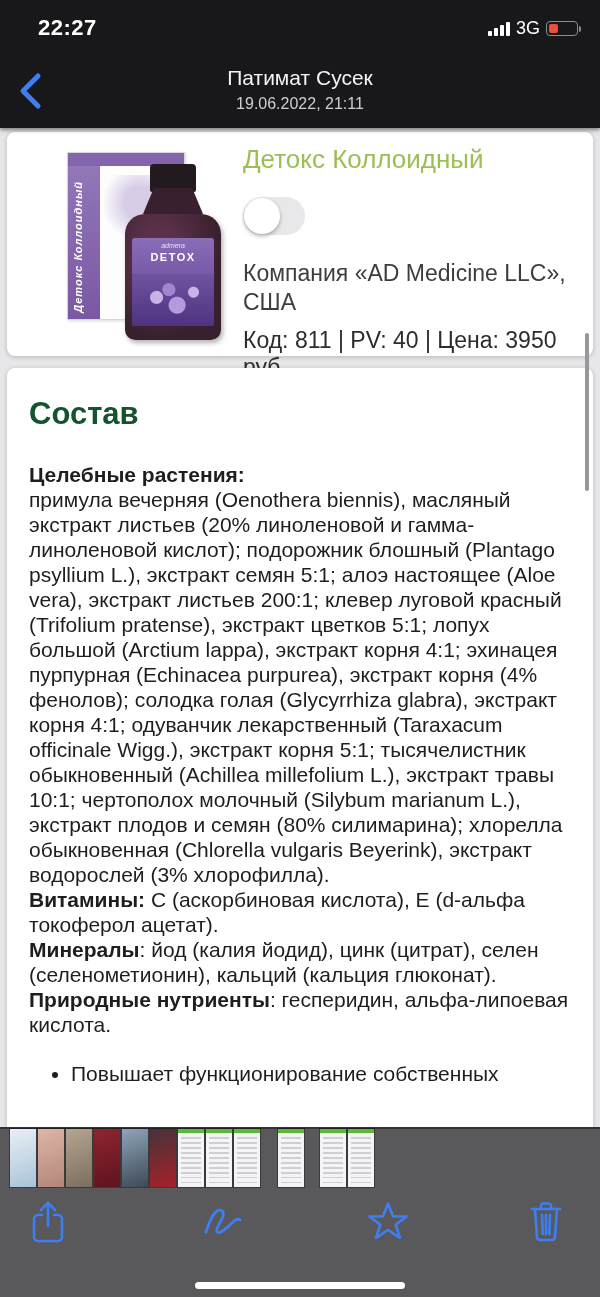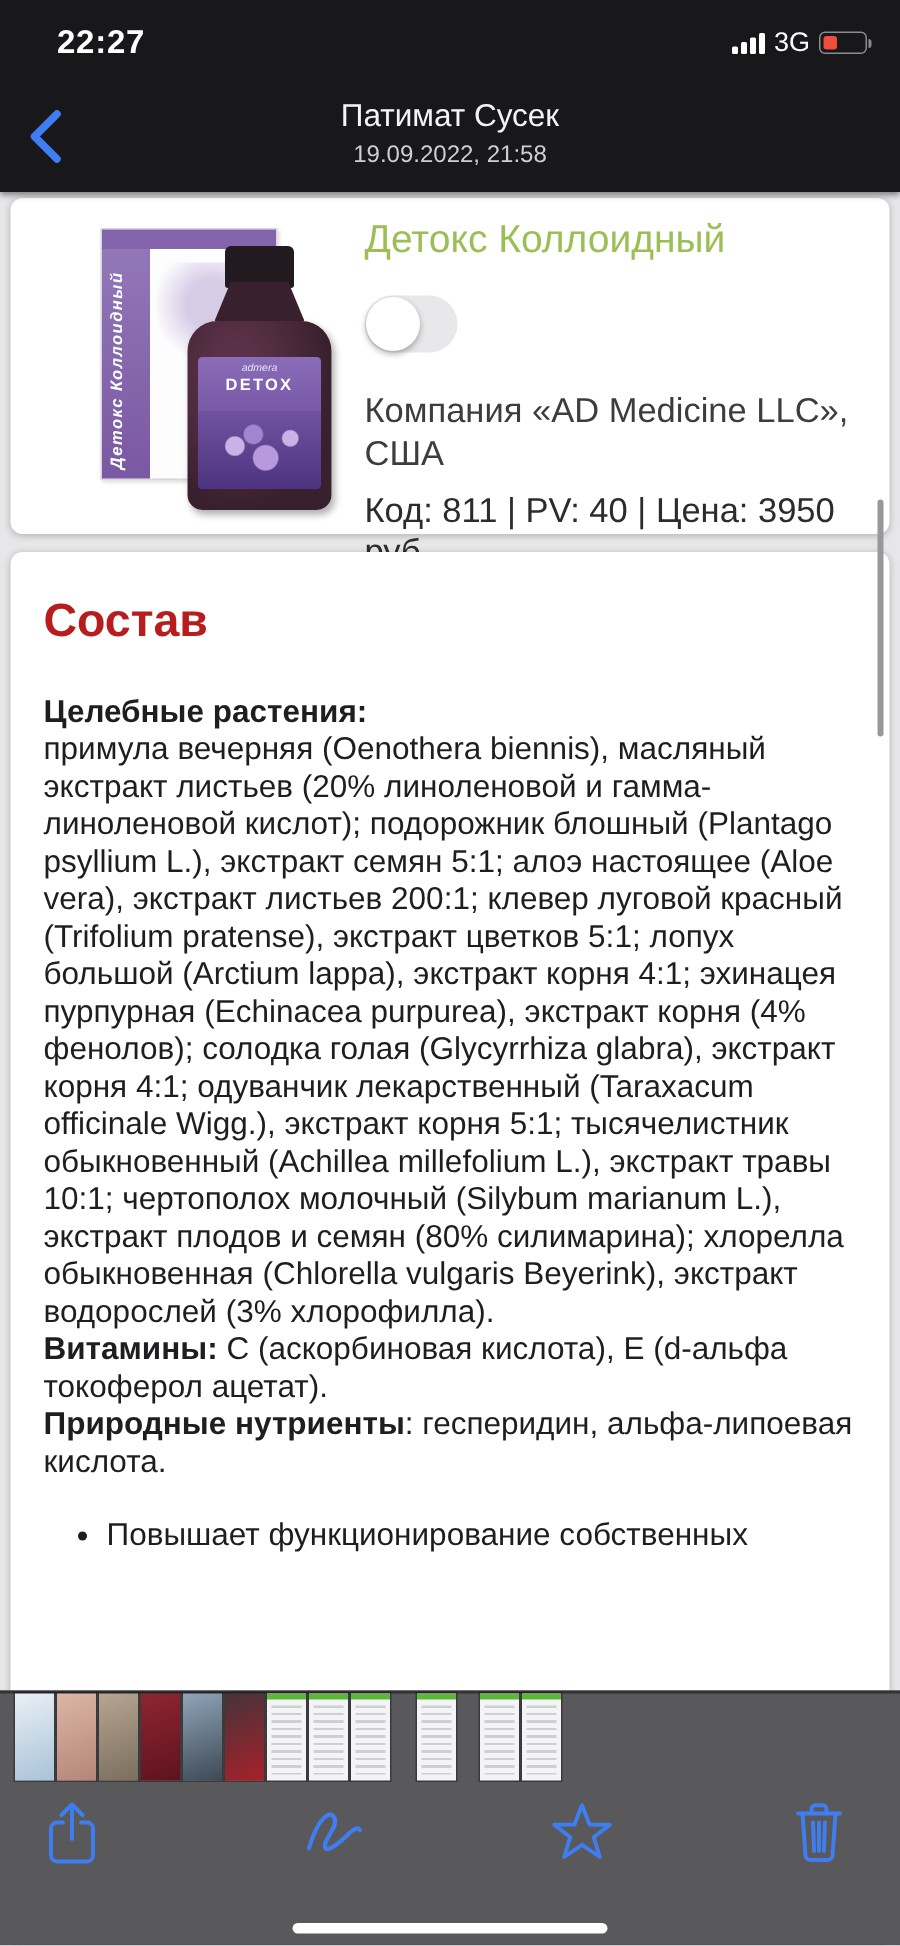--- a/index.html
+++ b/index.html
@@ -120,7 +120,7 @@
     </svg>
   </div>
   <div class="nav-title">Патимат Сусек</div>
-  <div class="nav-subtitle">19.09.2022, 21:58</div>
+  <div class="nav-subtitle">19.06.2022, 21:11</div>
 </div>
 
 <div class="card product-card">

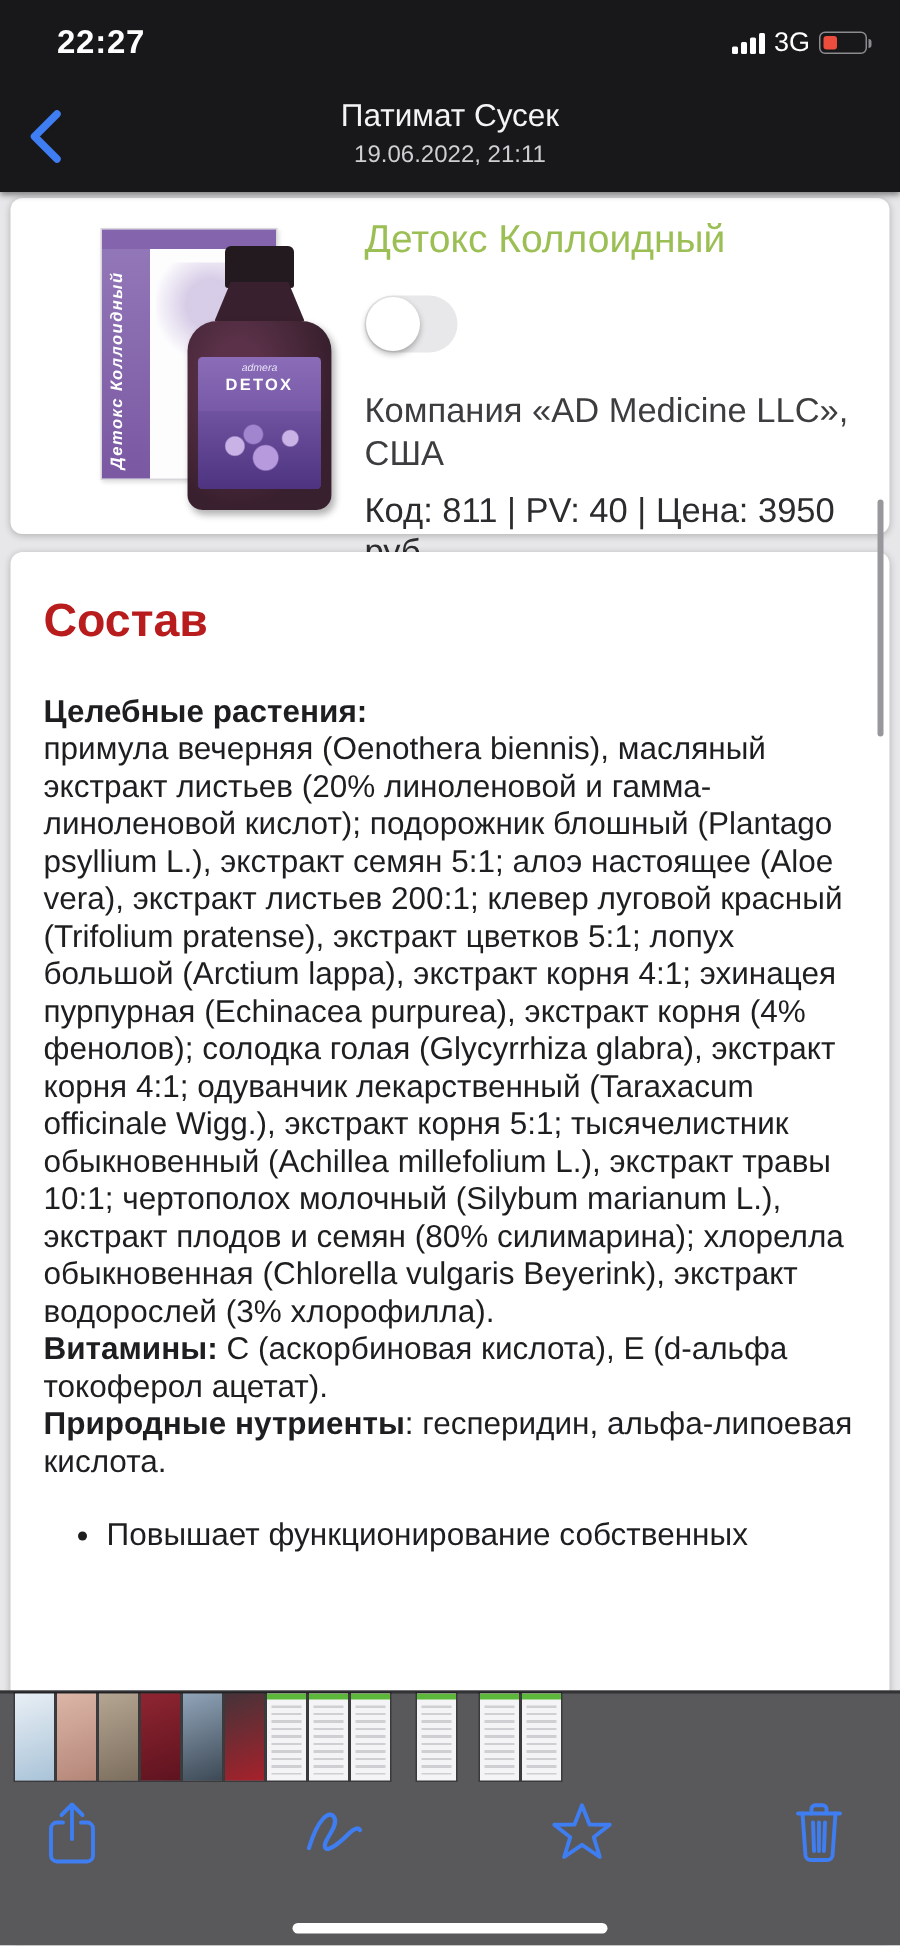--- a/index.html
+++ b/index.html
@@ -70,7 +70,7 @@
   .company { margin-top:24px; color:#3d3d3f; font-size:23px; line-height:29px; white-space:pre-line; }
   .code-line { margin-top:10px; color:#2c2c2e; font-size:23px; }
   
-  .h2 { color:#b91c1c; font-size:31px; font-weight:700; }
+  .h2 { color:#14532d; font-size:31px; font-weight:700; }
   .h2.first { margin-bottom:30px; }
   .comp { color:#1e1e20; font-size:21px; line-height:25px; }
   .comp b { font-weight:700; }

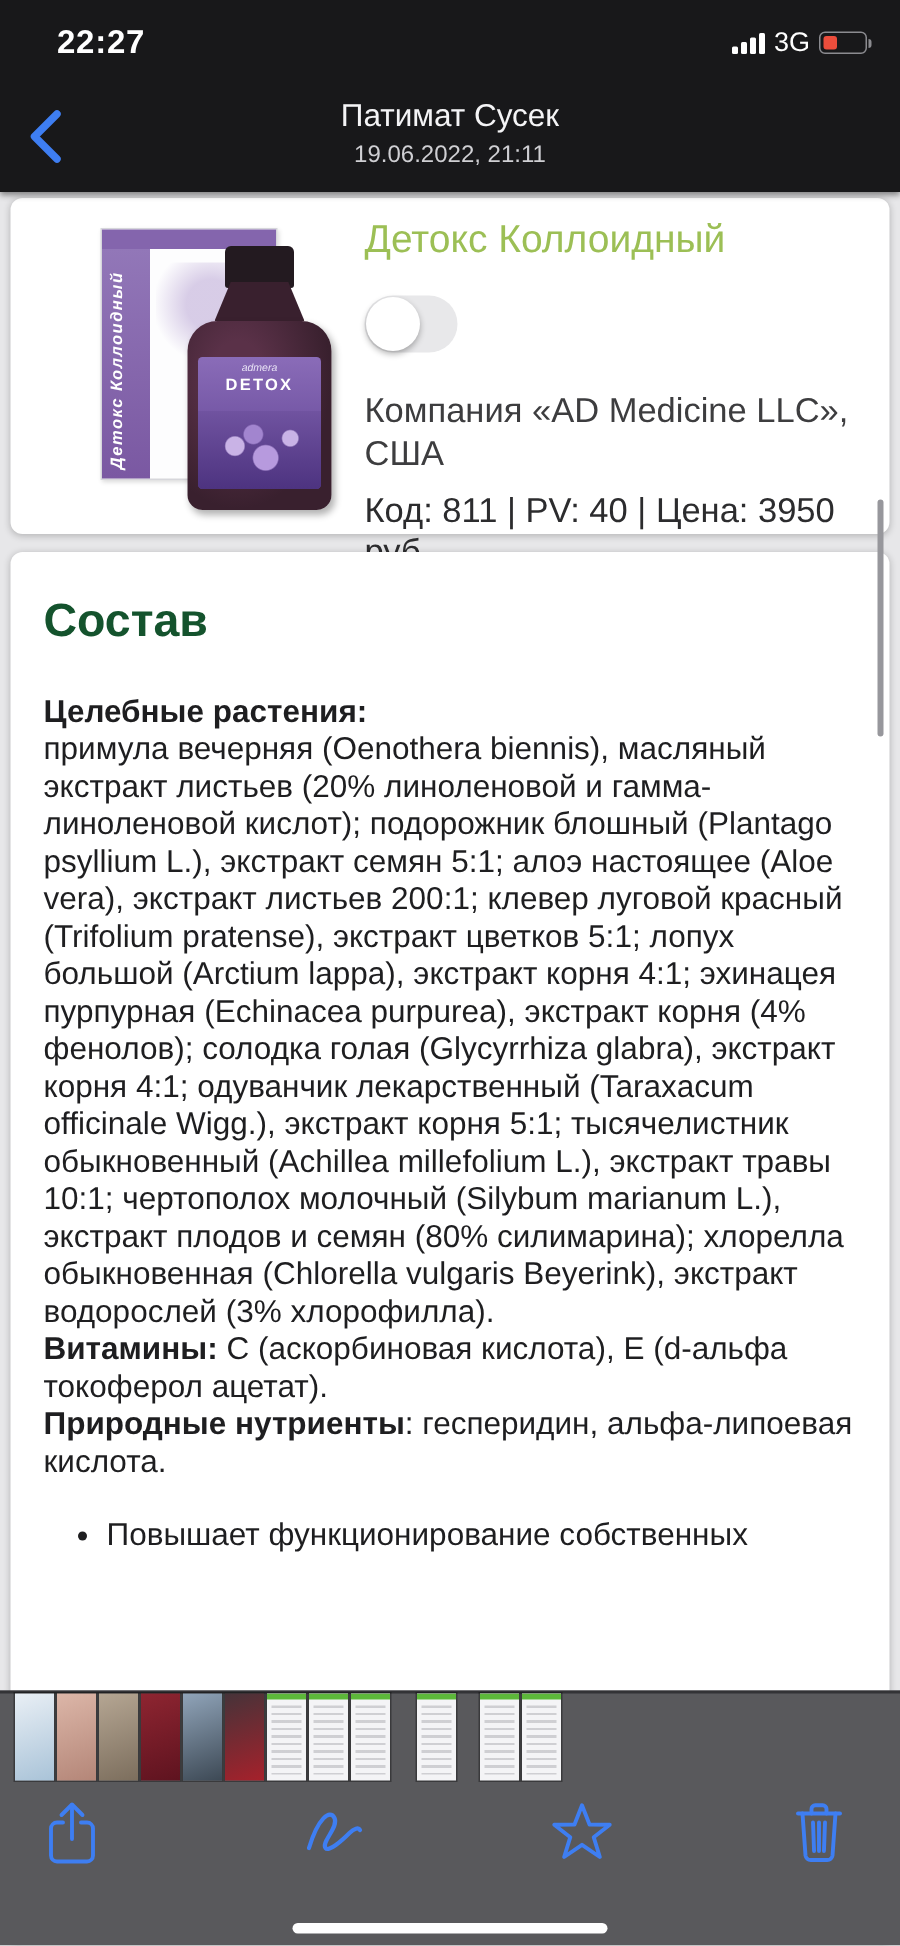--- a/index.html
+++ b/index.html
@@ -162,6 +162,7 @@
       <div><b>Целебные растения:</b></div>
       <div><span>примула вечерняя (Oenothera biennis), масляный экстракт листьев (20% линоленовой и гамма-линоленовой кислот); подорожник блошный (Plantago psyllium L.), экстракт семян 5:1; алоэ настоящее (Aloe vera), экстракт листьев 200:1; клевер луговой красный (Trifolium pratense), экстракт цветков 5:1; лопух большой (Arctium lappa), экстракт корня 4:1; эхинацея пурпурная (Echinacea purpurea), экстракт корня (4% фенолов); солодка голая (Glycyrrhiza glabra), экстракт корня 4:1; одуванчик лекарственный (Taraxacum officinale Wigg.), экстракт корня 5:1; тысячелистник обыкновенный (Achillea millefolium L.), экстракт травы 10:1; чертополох молочный (Silybum marianum L.), экстракт плодов и семян (80% силимарина); хлорелла обыкновенная (Chlorella vulgaris Beyerink), экстракт водорослей (3% хлорофилла).</span></div>
       <div><b>Витамины:</b><span> С (аскорбиновая кислота), Е (d-альфа токоферол ацетат).</span></div>
+      <div><b>Минералы</b><span>: йод (калия йодид), цинк (цитрат), селен (селенометионин), кальций (кальция глюконат).</span></div>
       <div><b>Природные нутриенты</b><span>: гесперидин, альфа-липоевая кислота.</span></div>
     </div>
   <ul class="props-list" id="prop-bullets">

